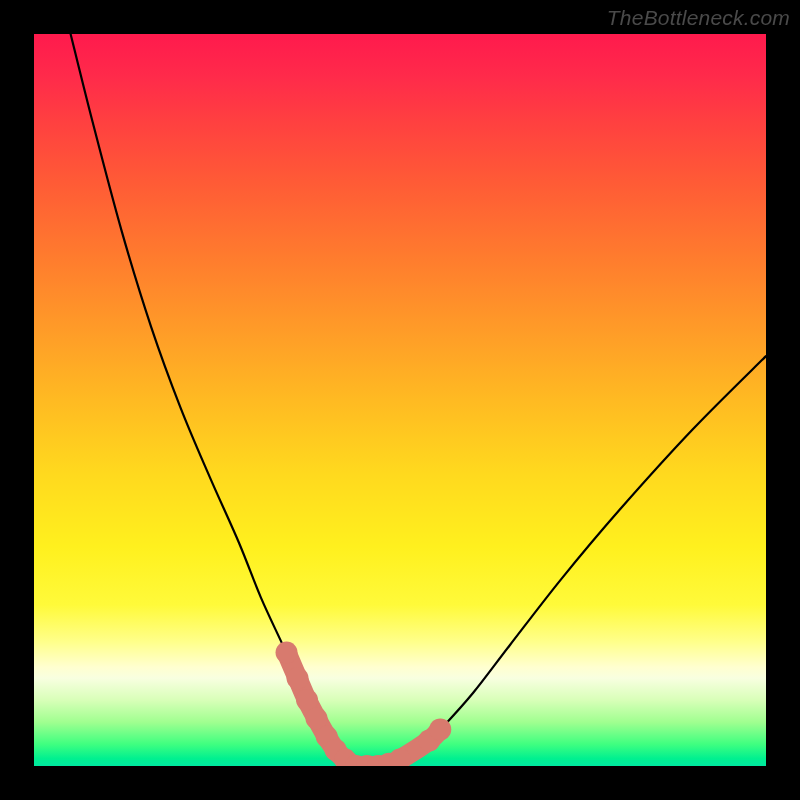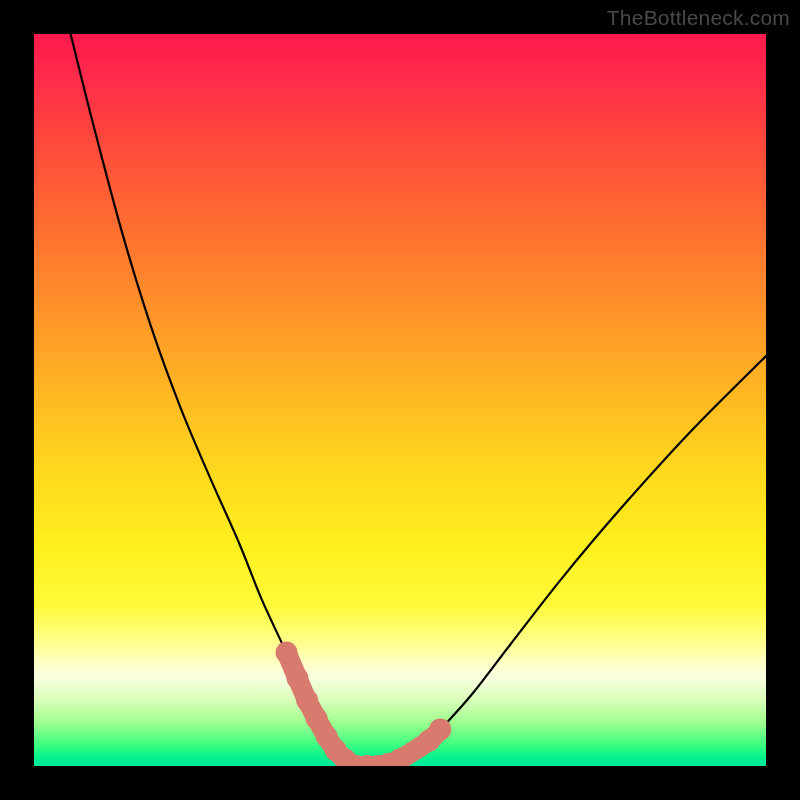--- a/index.html
+++ b/index.html
@@ -16,6 +16,7 @@
     width: 800px;
     height: 597px;
     background: #000;
+    font-style: italic;
   }
   .plot {
     position: absolute;

